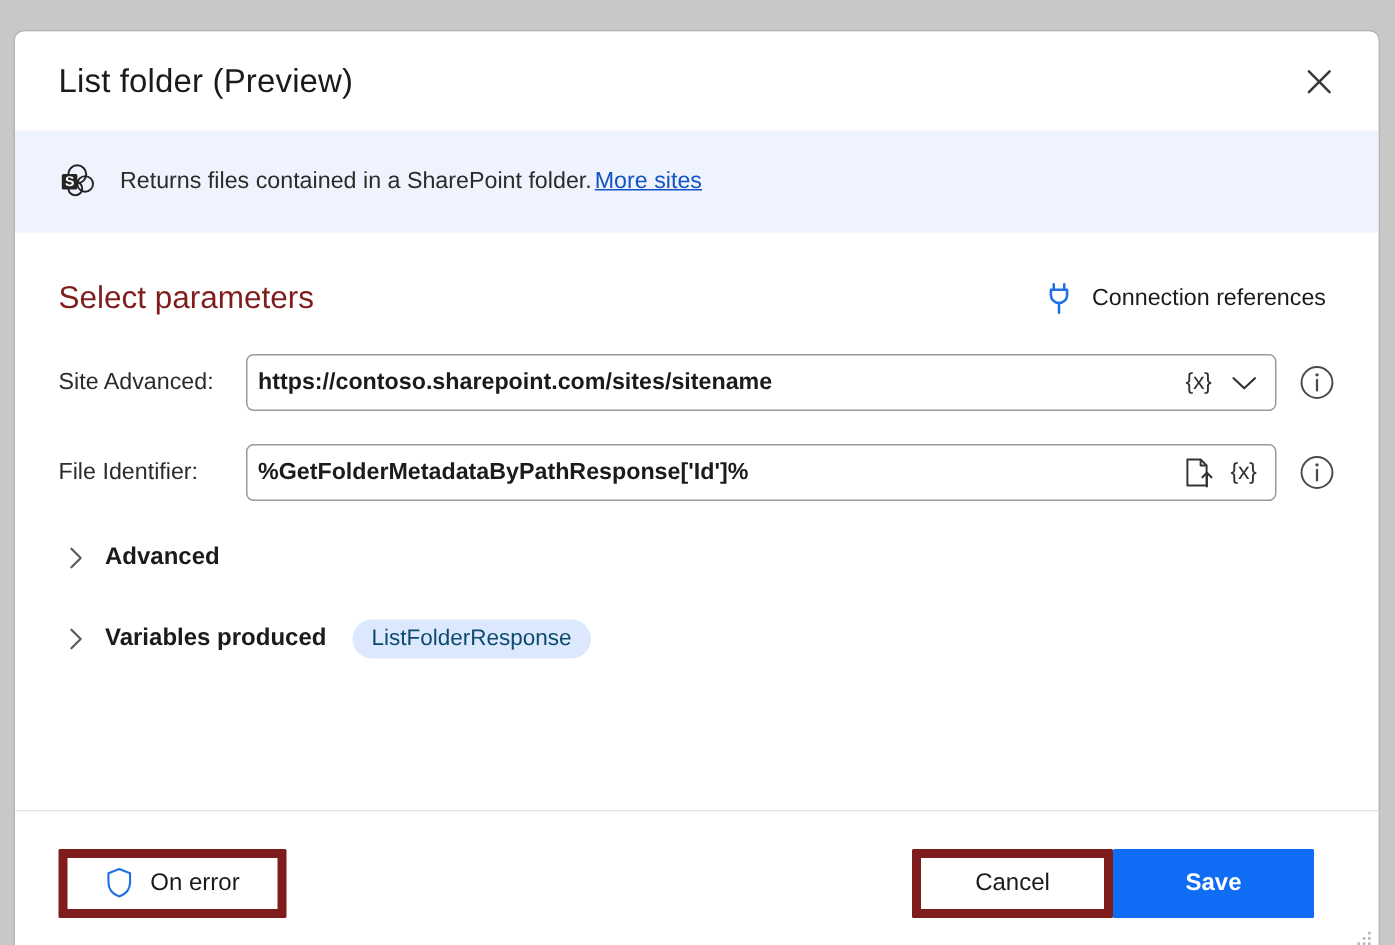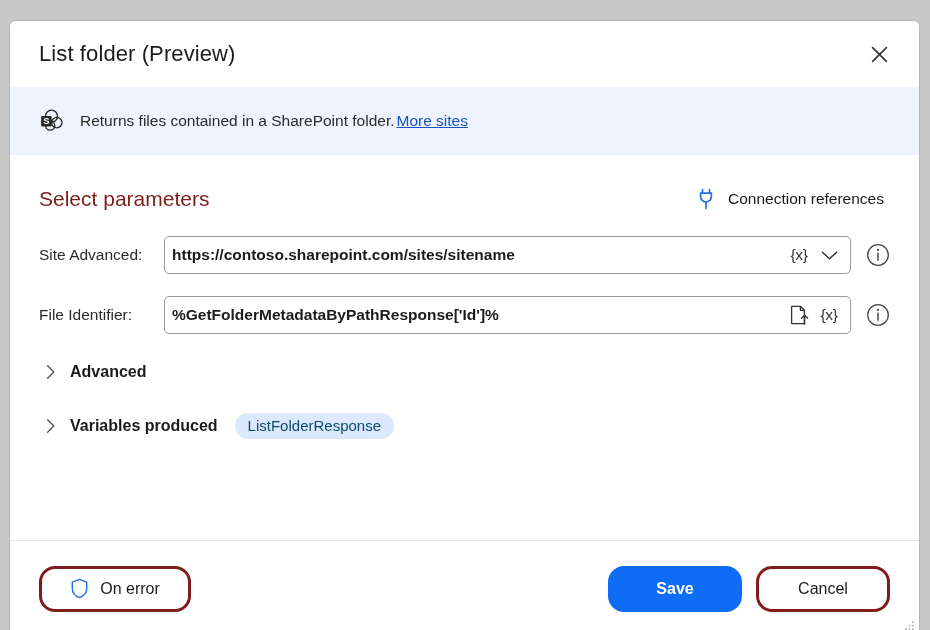--- a/index.html
+++ b/index.html
@@ -216,14 +216,14 @@
   }
   .btn {
     height: 46px;
-    border-radius: 16px;
+    border-radius: 1px;
     font-size: 16px;
     display: flex;
     align-items: center;
     justify-content: center;
     cursor: pointer;
     box-sizing: border-box;
-    border: 3px solid #7f1d1d;
+    border: 6px solid #7f1d1d;
     background: #ffffff;
     color: #1b1b1b;
   }

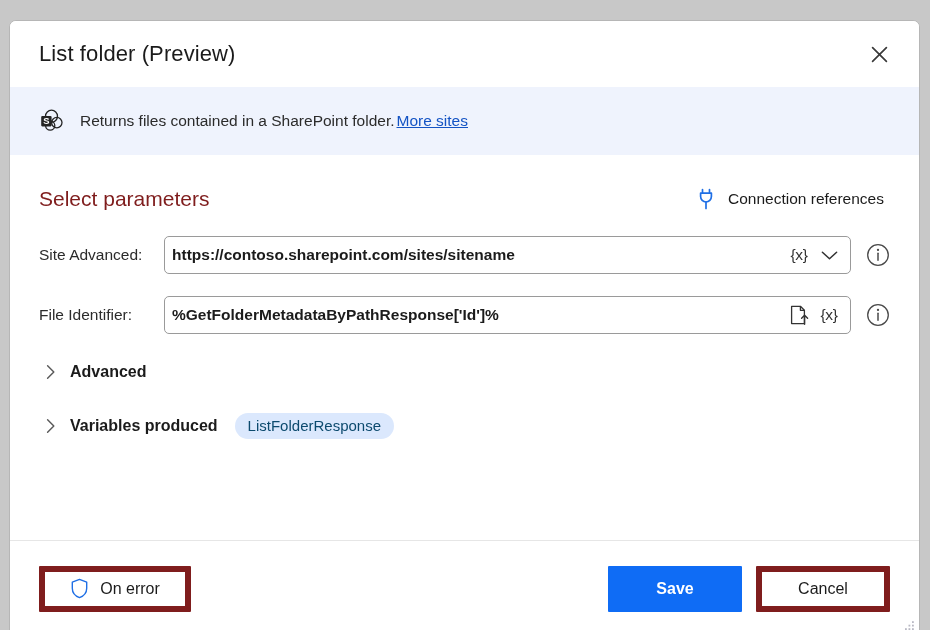--- a/index.html
+++ b/index.html
@@ -358,8 +358,8 @@
       <span>On error</span>
     </div>
     <div class="spacer"></div>
+    <div class="btn btn-cancel">Cancel</div>
     <div class="btn btn-save">Save</div>
-    <div class="btn btn-cancel">Cancel</div>
 
     <svg class="grip" viewBox="0 0 13 13">
       <g fill="#b9b9c4">

